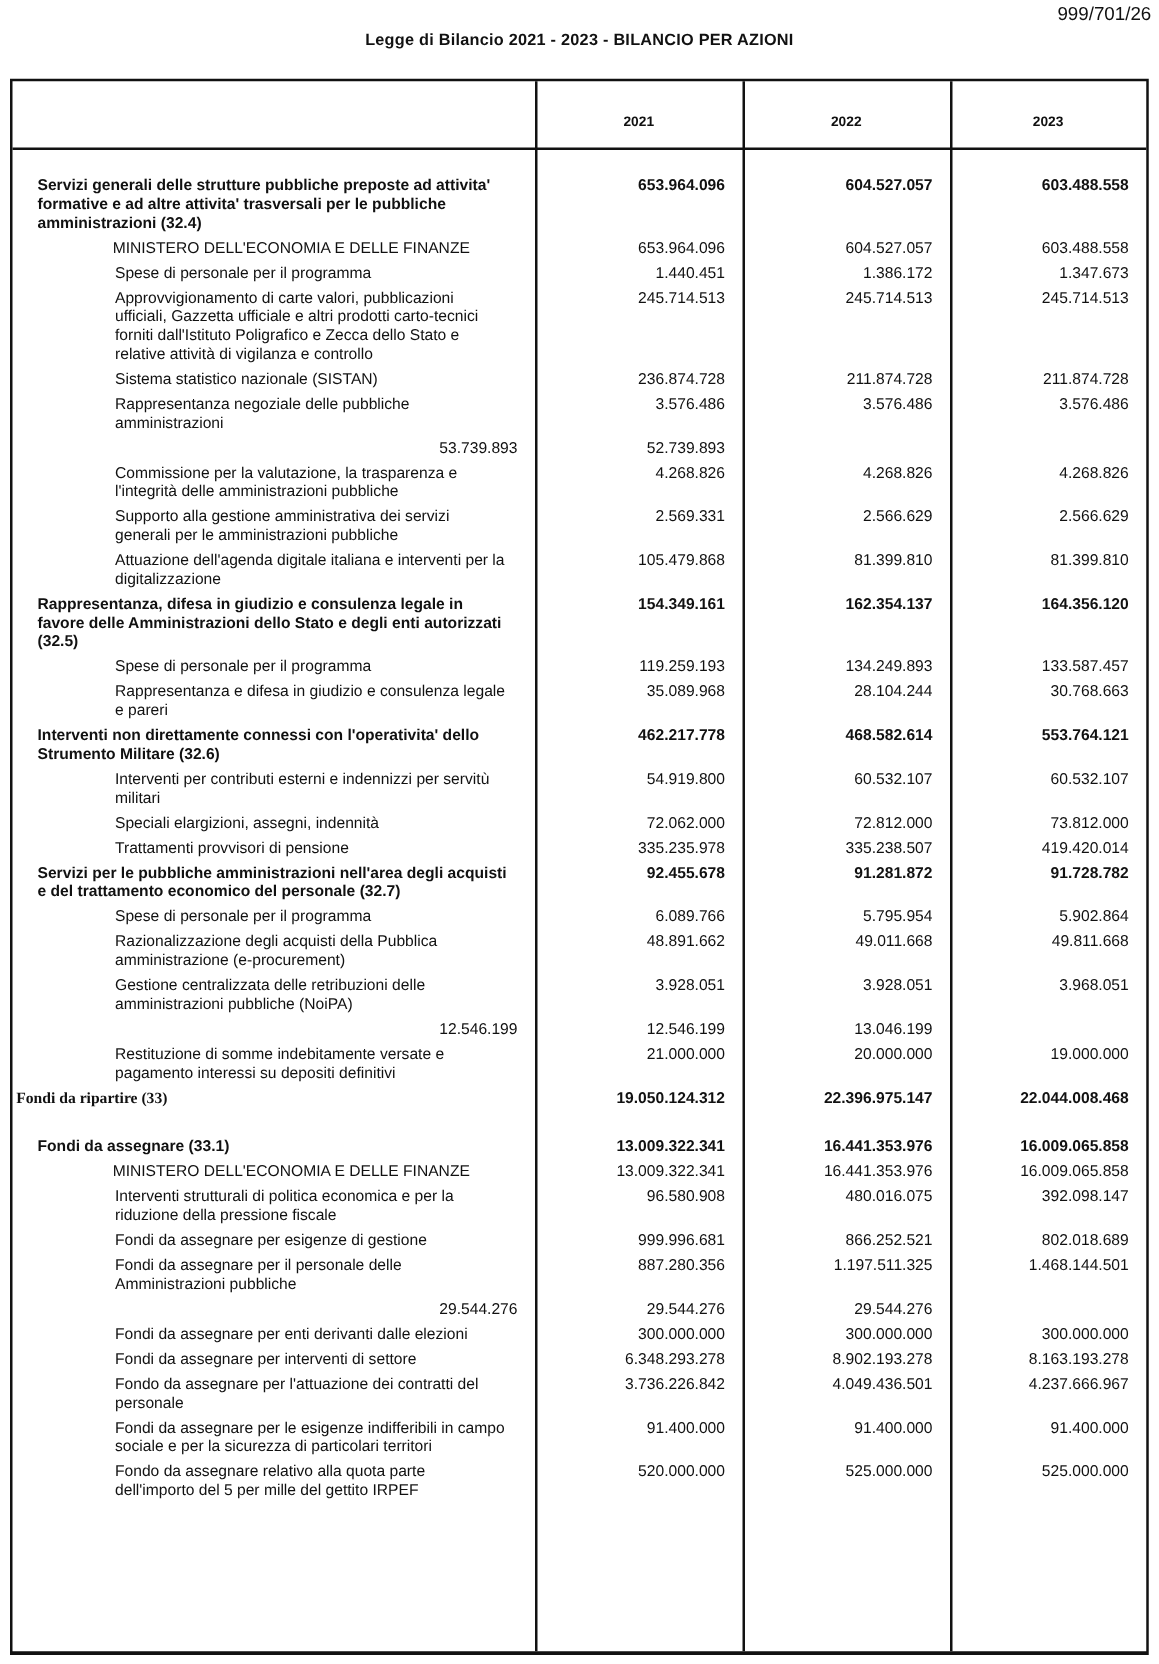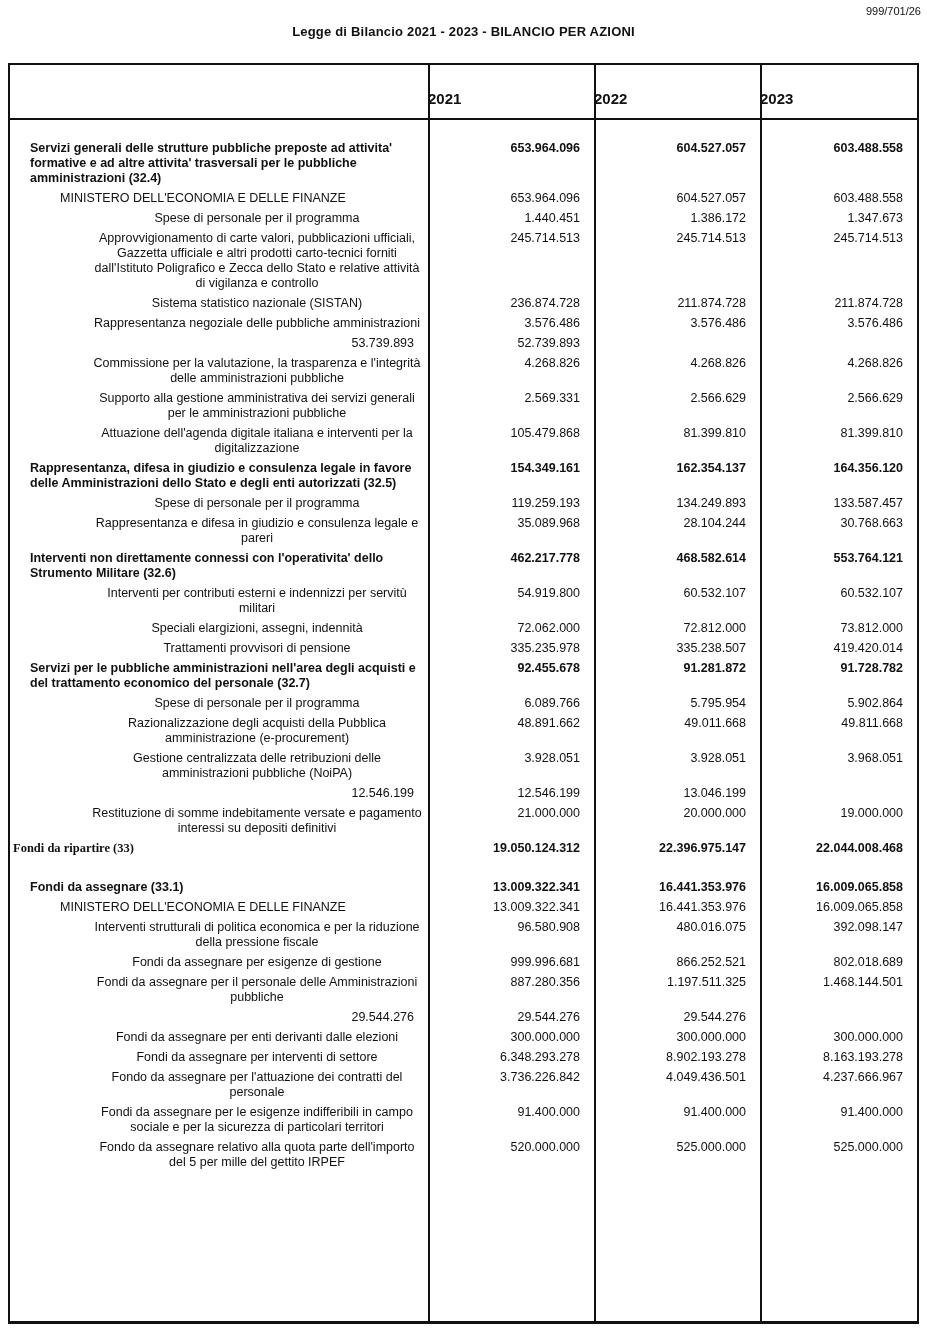--- a/index.html
+++ b/index.html
@@ -11,7 +11,7 @@
   }
   .page-ref {
     position:absolute; top:5px; right:6px;
-    font-size:11px; line-height:13px; color:#111;margin-left:32px;
+    font-size:15px; line-height:13px; color:#111;margin-left:32px;
   }
   .doc-title {
     padding-top:24px;

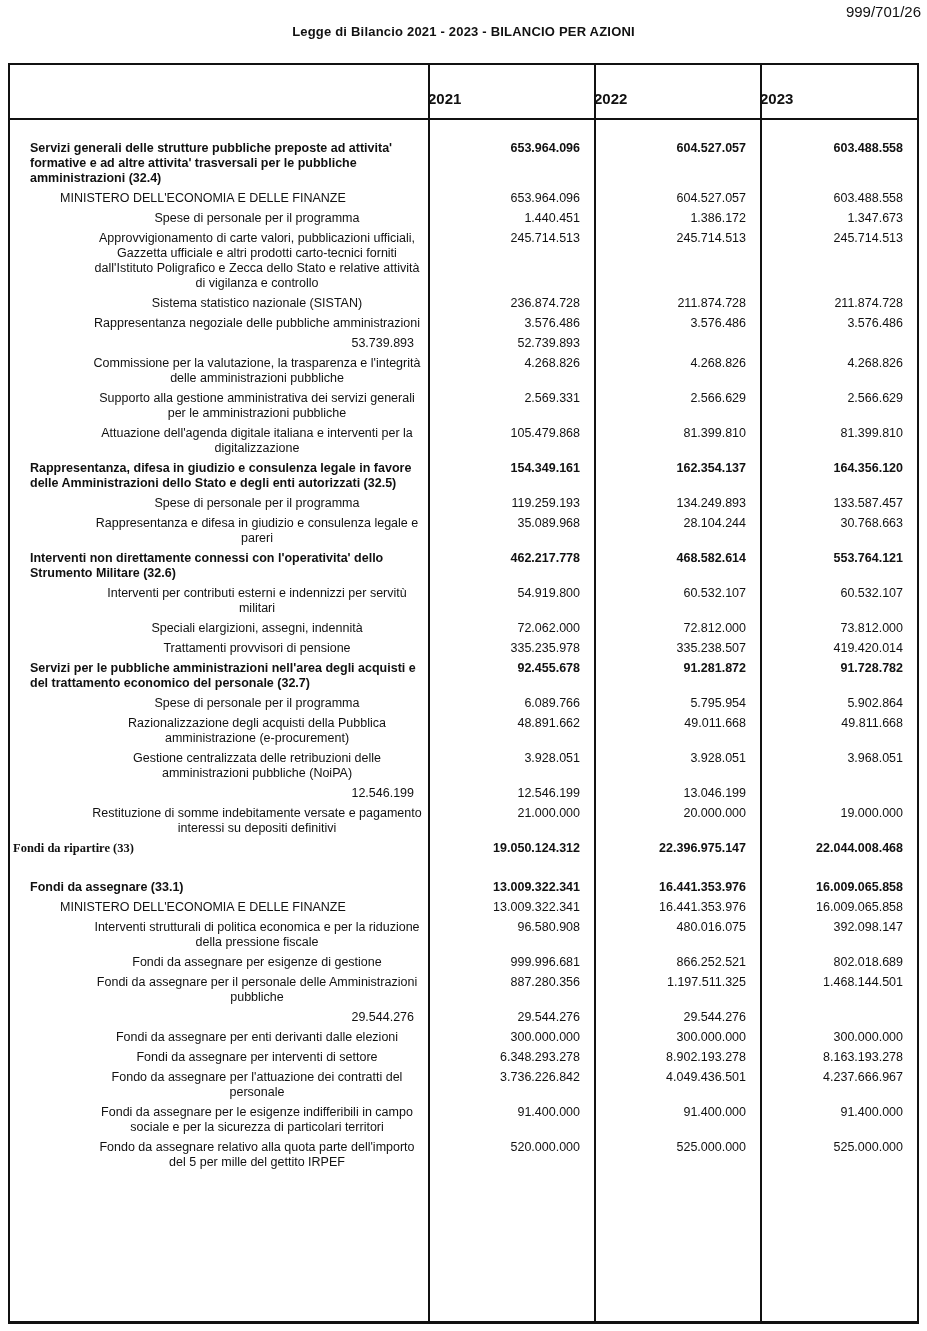--- a/index.html
+++ b/index.html
@@ -39,7 +39,7 @@
     align-items:center;
   }
   .thead .cell {
-    font-weight:bold; font-size:15px; text-align:left;
+    font-weight:bold; font-size:11px; text-align:center;
     padding-top:14px;
   }
   .tbody {

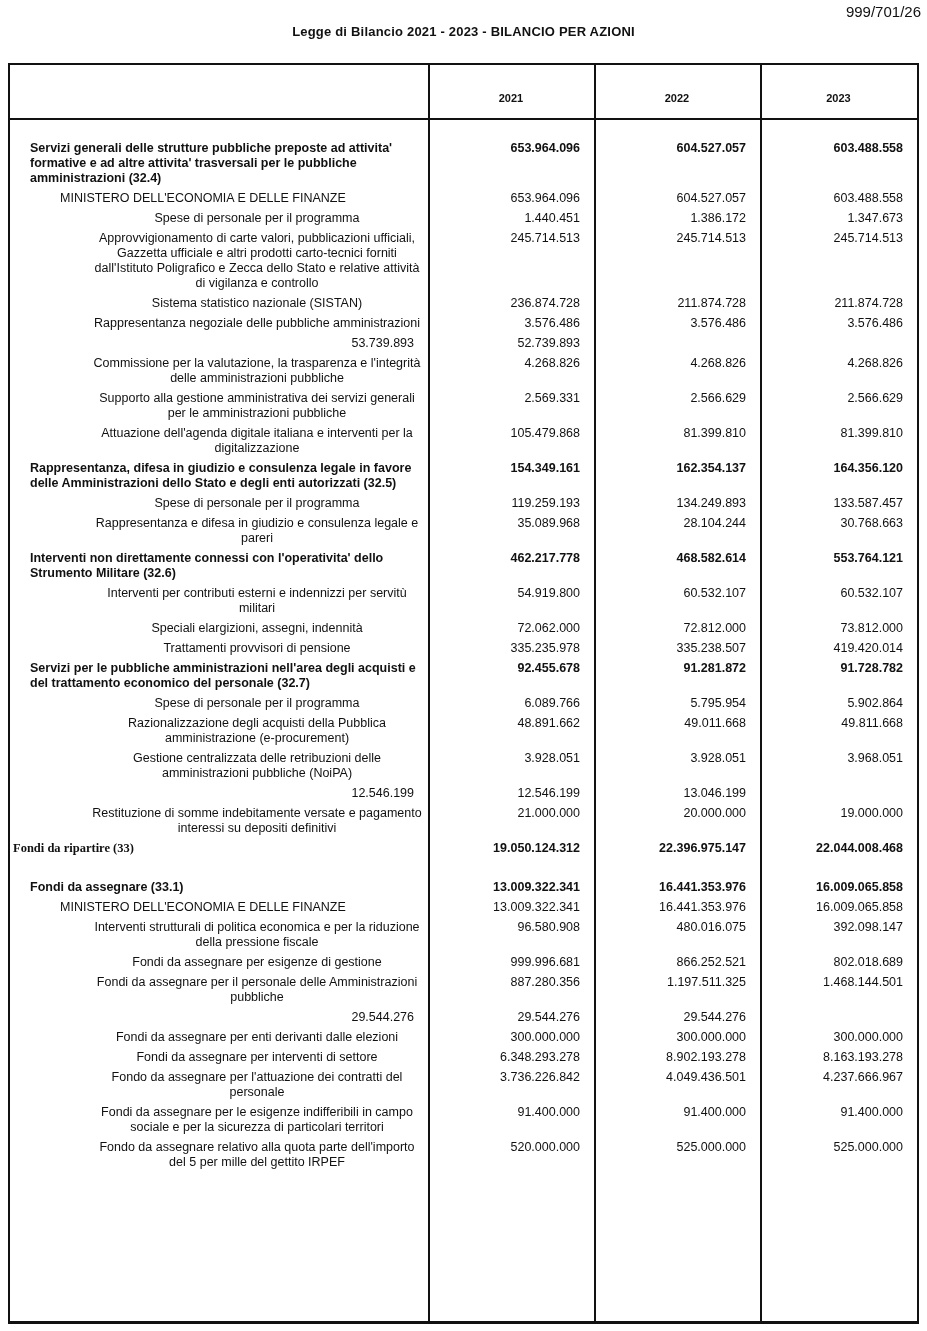--- a/index.html
+++ b/index.html
@@ -54,7 +54,7 @@
   .cell {
     font-size:12.5px; line-height:15px;
   }
-  .cell.label { padding-right:6px; }
+  .cell.label { padding-right:22px; }
   .cell.num   { text-align:right; padding-right:14px; white-space:nowrap; }
   .row.bold .cell { font-weight:bold; }
   .row.lvl0 .label { padding-left:3px;font-family:Liberation Serif, serif; }

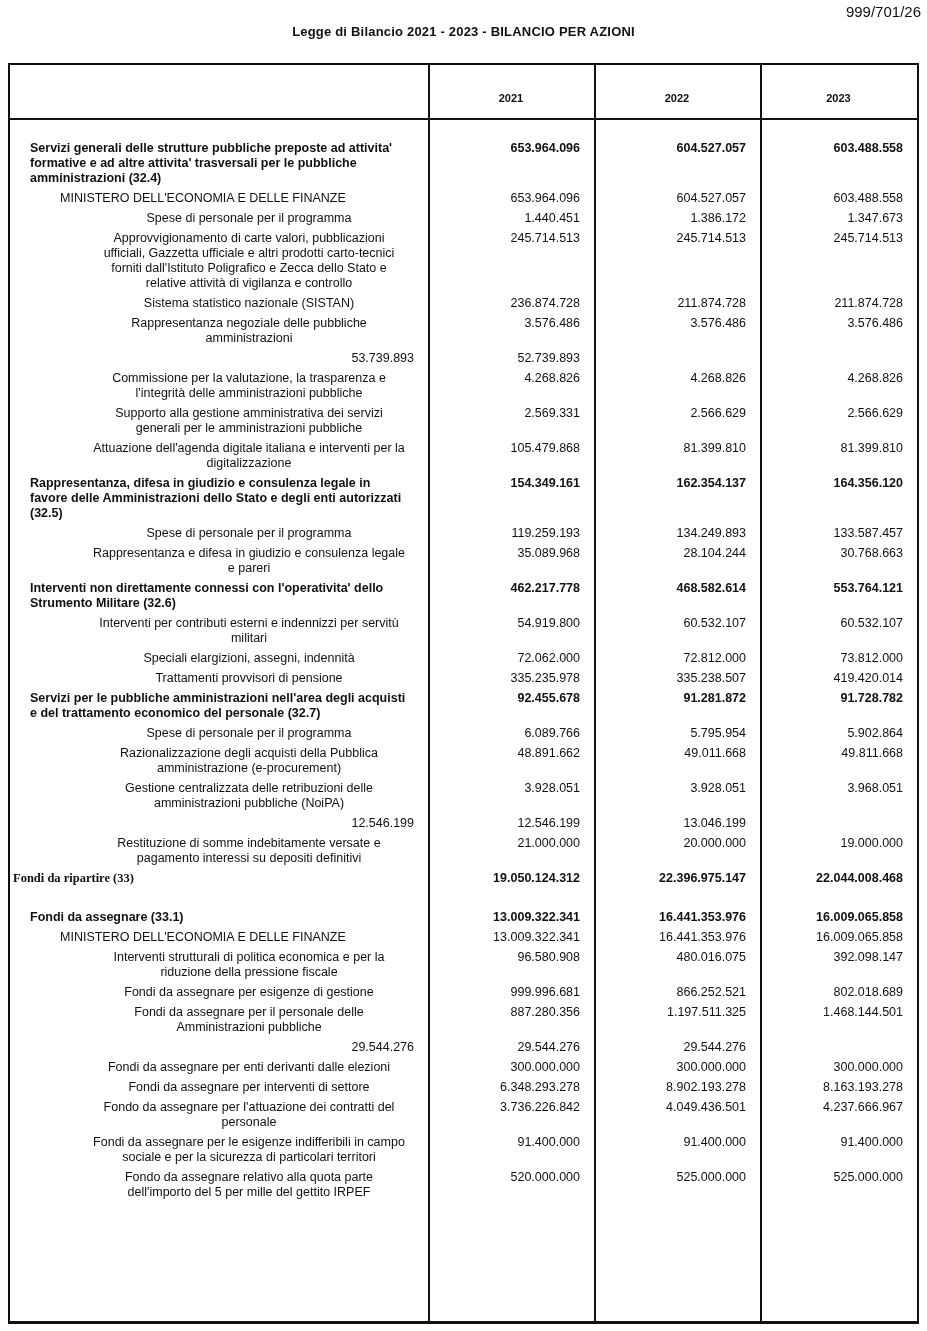--- a/index.html
+++ b/index.html
@@ -59,7 +59,7 @@
   .row.bold .cell { font-weight:bold; }
   .row.lvl0 .label { padding-left:3px;font-family:Liberation Serif, serif; }
   .row.lvl1 .label { padding-left:20px; }
-  .row.lvl2 .label { padding-left:50px; }
+  .row.lvl2 .label { padding-left:50px;text-align:center; }
   .row.lvl3 .label { padding-left:82px;text-align:center; }
 </style>
 </head>

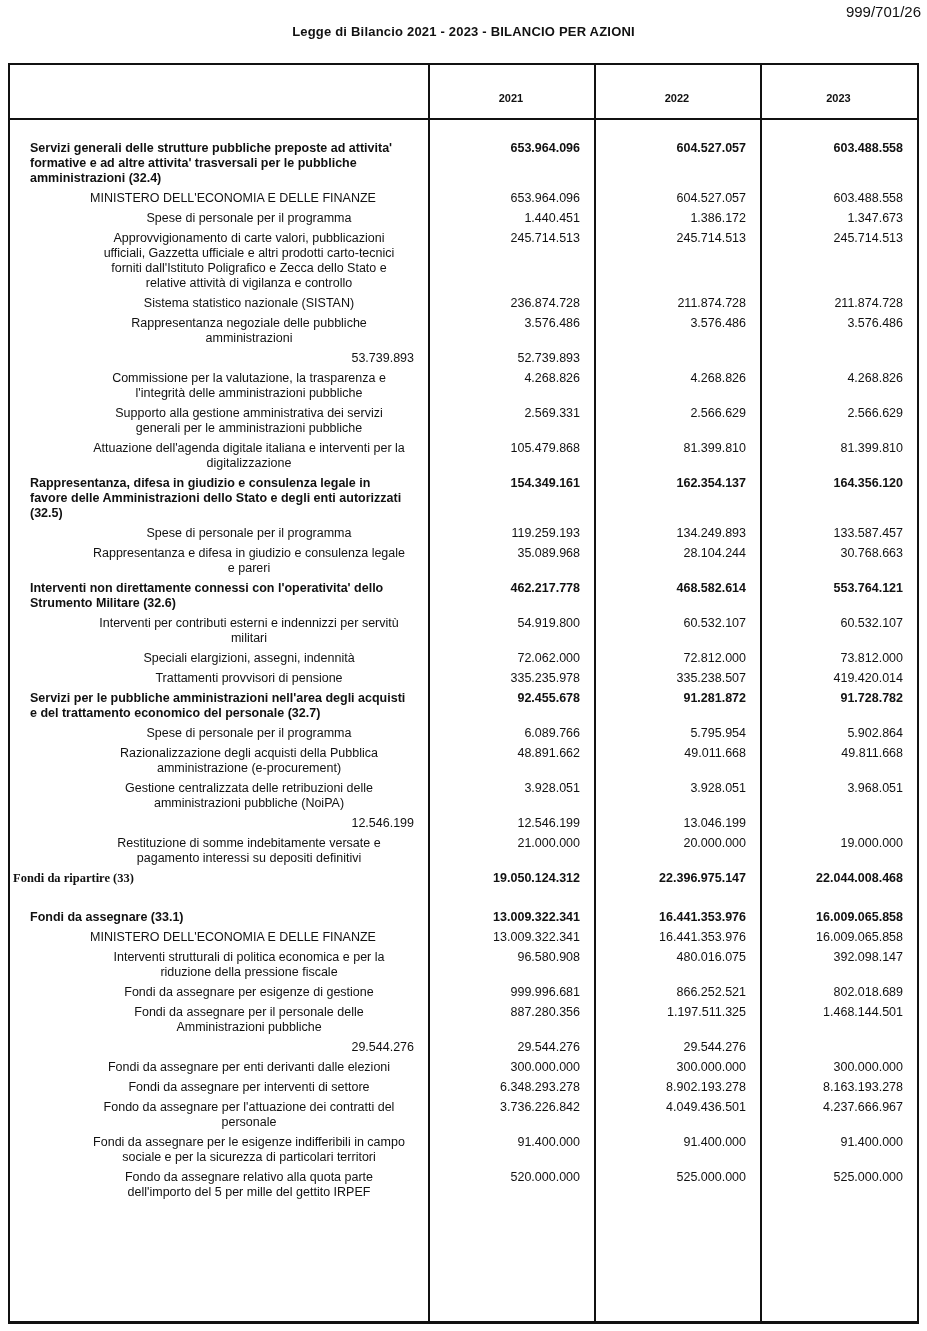--- a/index.html
+++ b/index.html
@@ -60,7 +60,7 @@
   .row.lvl0 .label { padding-left:3px;font-family:Liberation Serif, serif; }
   .row.lvl1 .label { padding-left:20px; }
   .row.lvl2 .label { padding-left:50px;text-align:center; }
-  .row.lvl3 .label { padding-left:82px;text-align:center; }
+  .row.lvl3 .label { padding-left:82px; }
 </style>
 </head>
 <body>

